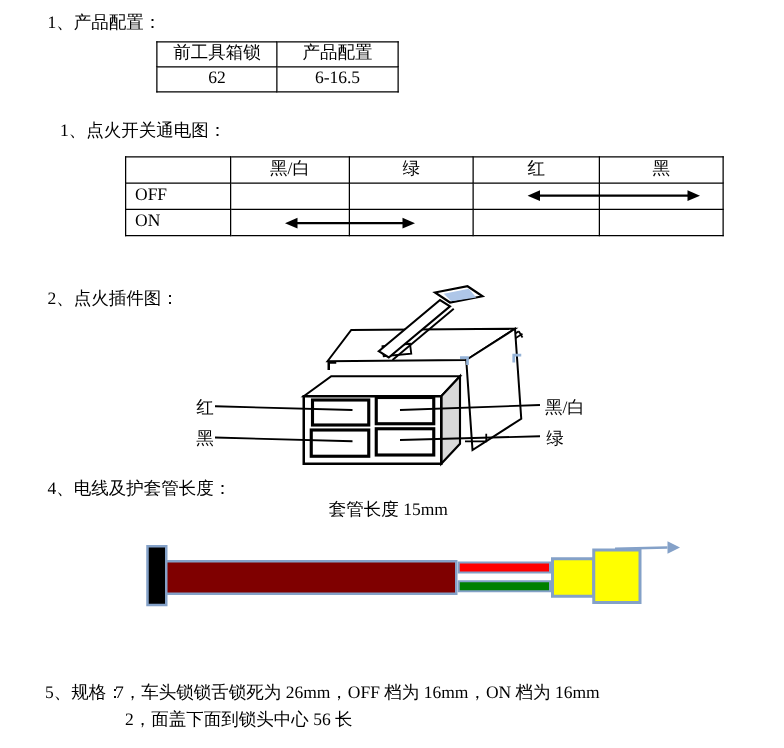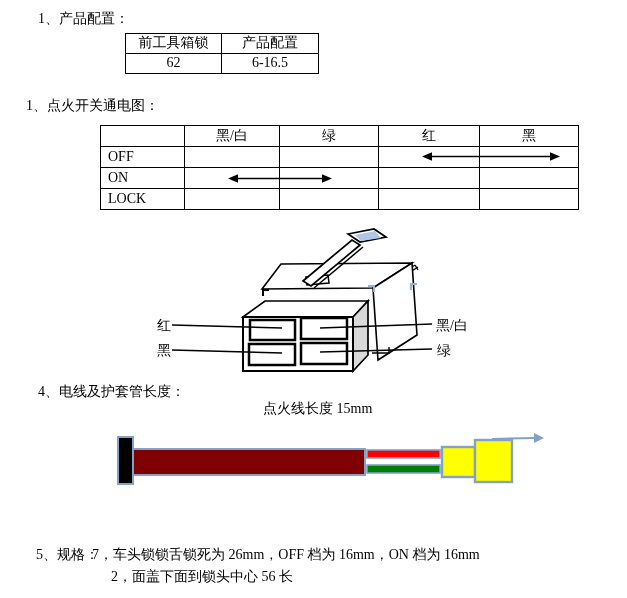--- a/index.html
+++ b/index.html
@@ -50,7 +50,7 @@
   </tbody>
     </table>
 
-  <div class="abs" style="left:26px;top:98px;">1、点火开关通电图：</div>
+  <div class="abs" style="left:48px;top:98px;">1、点火开关通电图：</div>
 
   <div id="tbl2wrap">
     <table id="tbl2">

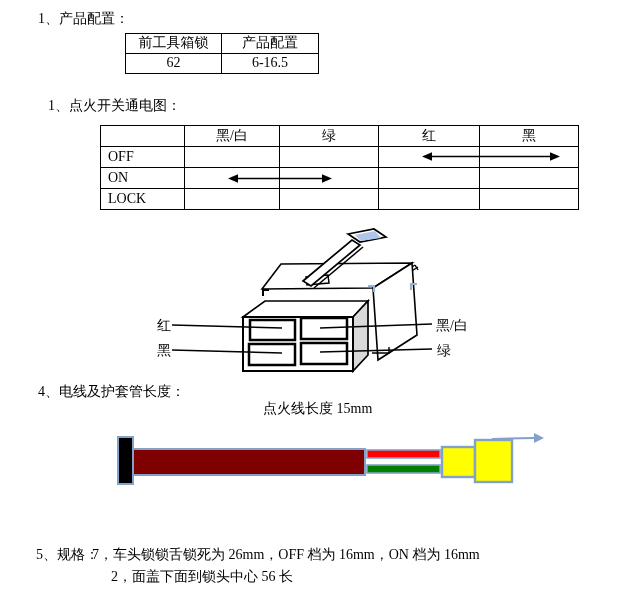--- a/index.html
+++ b/index.html
@@ -78,13 +78,6 @@
       </tr>
       <tr>
         <td class="rowlab">ON</td>
-        <td></td>
-            <td></td>
-            <td></td>
-            <td></td>
-      </tr>
-      <tr>
-        <td class="rowlab">LOCK</td>
         <td></td>
             <td></td>
             <td></td>

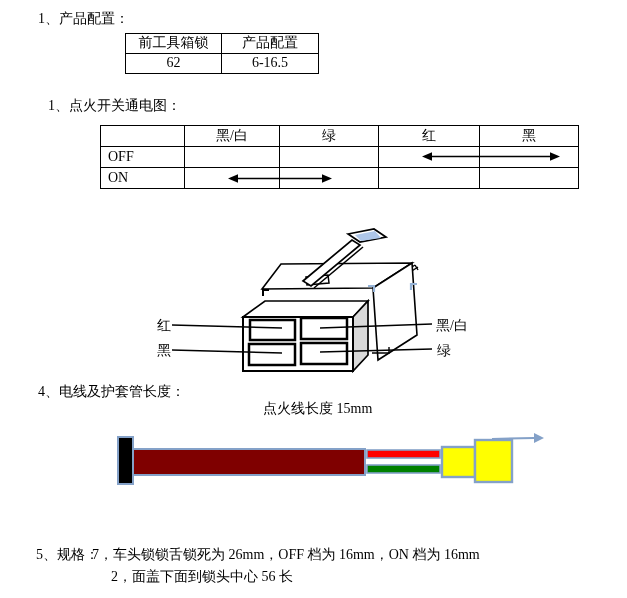--- a/index.html
+++ b/index.html
@@ -99,6 +99,7 @@
     </svg>
   </div>
 
+  <div class="abs" style="left:38px;top:232px;">2、点火插件图：</div>
 
   <svg class="fig" style="left:115px;top:228px;" width="360" height="152" viewBox="0 0 360 152">
 

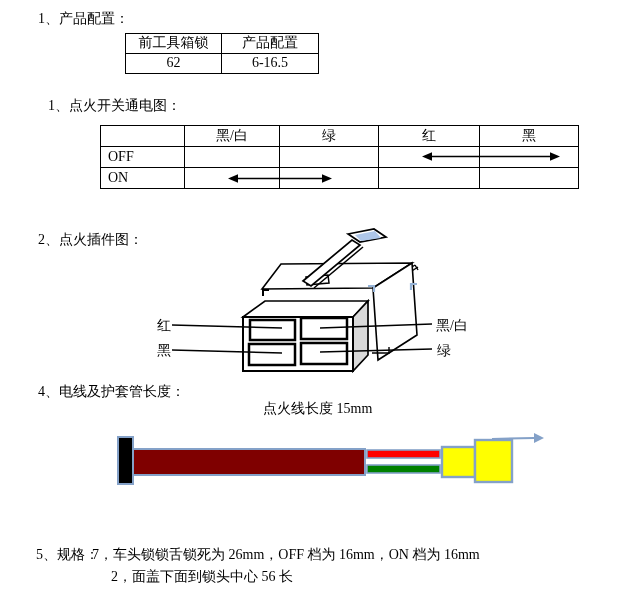--- a/index.html
+++ b/index.html
@@ -145,7 +145,7 @@
 
   <div class="abs" style="left:38px;top:384px;">4、电线及护套管长度：</div>
 
-  <div class="caption" style="left:263px;top:401px;">点火线长度 15mm</div>
+  <div class="caption" style="left:263px;top:401px;">套管长度 15mm</div>
 
   <svg class="fig" style="left:110px;top:430px;" width="450" height="60" viewBox="0 0 450 60">
     <rect x="8" y="7" width="15" height="47" stroke="#84A1C8" stroke-width="2" fill="#000000"></rect>

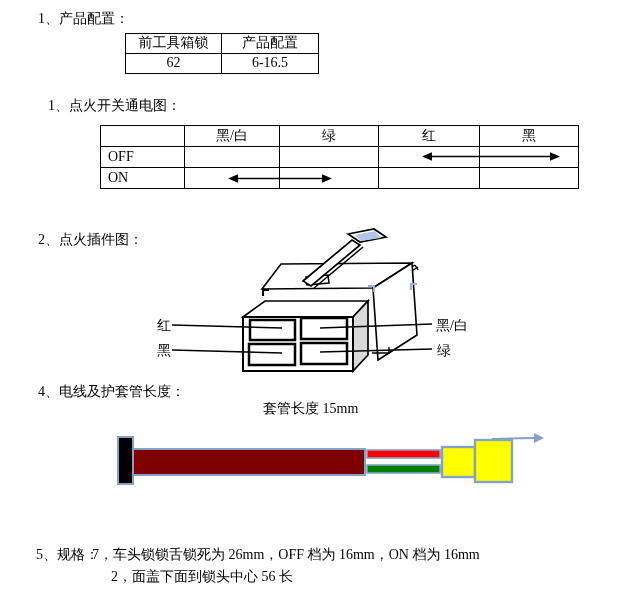--- a/index.html
+++ b/index.html
@@ -161,7 +161,7 @@
 
   <div class="abs" style="left:36px;top:547px;">5、规格：</div>
   <div class="abs" style="left:92px;top:547px;">7，车头锁锁舌锁死为 26mm，OFF 档为 16mm，ON 档为 16mm</div>
-  <div class="abs" style="left:100px;top:569px;margin-left:11px;">2，面盖下面到锁头中心 56 长</div>
+  <div class="abs" style="left:100px;top:569px;">2，面盖下面到锁头中心 56 长</div>
 
 </div>
 

